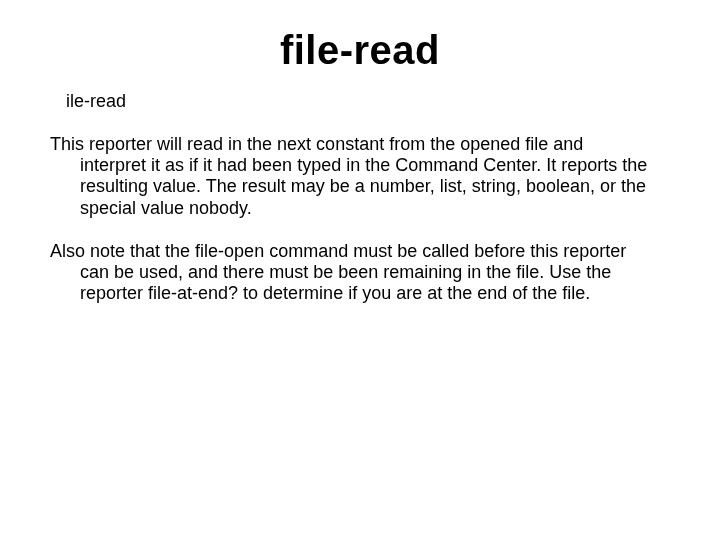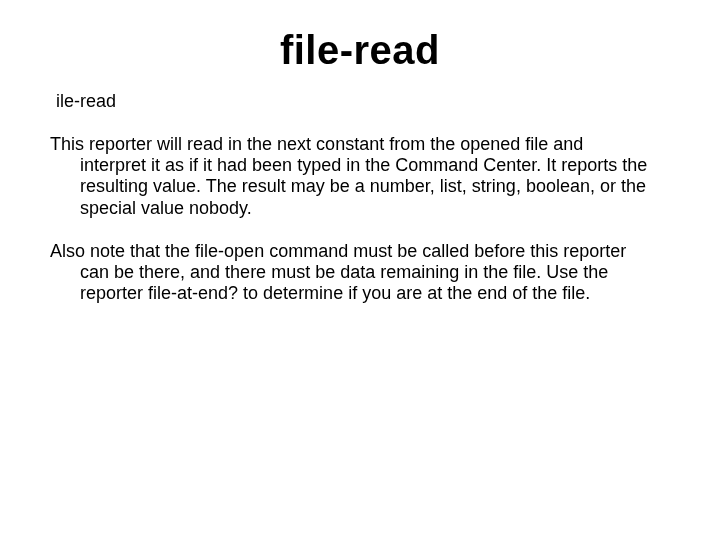--- a/index.html
+++ b/index.html
@@ -26,7 +26,7 @@
   }
   .subheader {
     font-size: 18px;
-    margin: 0 0 22px 6px;
+    margin: 0 0 22px 16px;
   }
   .para {
     font-size: 18px;

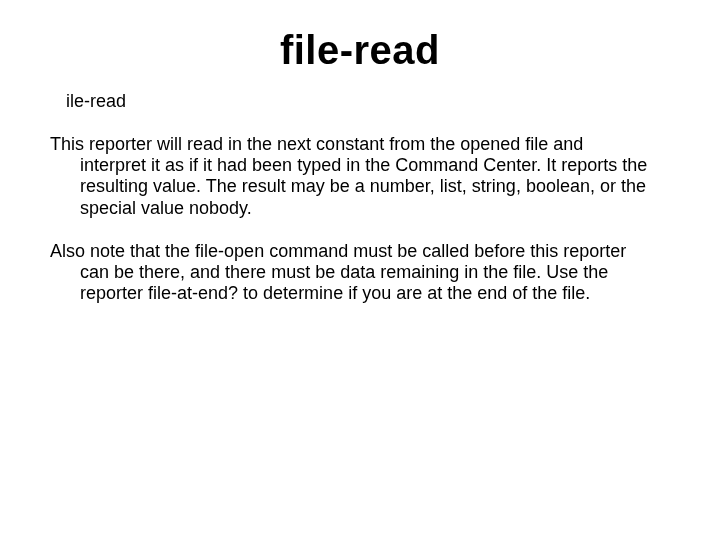--- a/index.html
+++ b/index.html
@@ -43,7 +43,7 @@
   <div class="title">file-read</div>
   <div class="subheader">ile-read</div>
   <div class="para">This reporter will read in the next constant from the opened file and interpret it as if it had been typed in the Command Center. It reports the resulting value. The result may be a number, list, string, boolean, or the special value nobody.</div>
-  <div class="para">Also note that the file-open command must be called before this reporter can be there, and there must be data remaining in the file. Use the reporter file-at-end? to determine if you are at the end of the file.</div>
+  <div class="para">Also note that the file-open command must be called before this reporter can be used, and there must be been remaining in the file. Use the reporter file-at-end? to determine if you are at the end of the file.</div>
 </div>
 
 </body></html>

